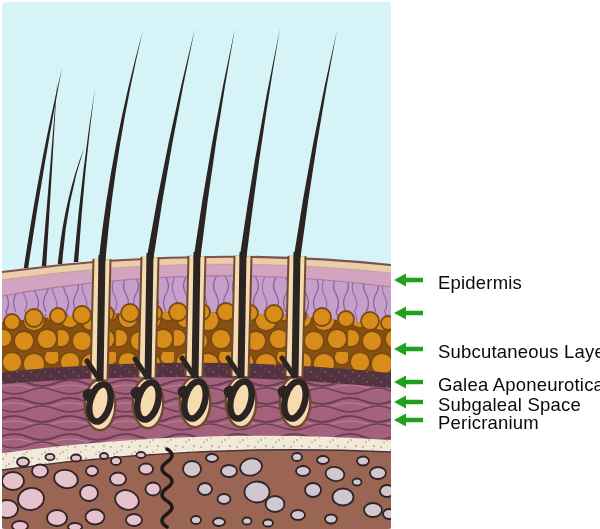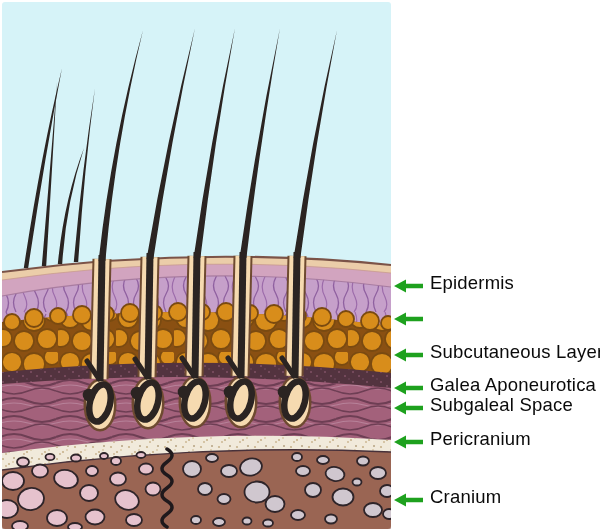--- a/index.html
+++ b/index.html
@@ -6,7 +6,7 @@
   #stage{position:relative;width:600px;height:529px;background:#FFFFFF;overflow:hidden;
          font-family:"Liberation Sans","DejaVu Sans",sans-serif;}
   #diagram-svg{position:absolute;left:0;top:0;}
-  .label-row{position:absolute;left:394px;height:22px;display:flex;align-items:flex-end;gap:6px;white-space:nowrap;}
+  .label-row{position:absolute;left:394px;height:22px;display:flex;align-items:flex-start;gap:14px;white-space:nowrap;}
   .label-row .arrow{flex:0 0 auto;display:block;}
   .label-text{font-size:18.5px;color:#0A0A0A;letter-spacing:0.2px;}
 </style>

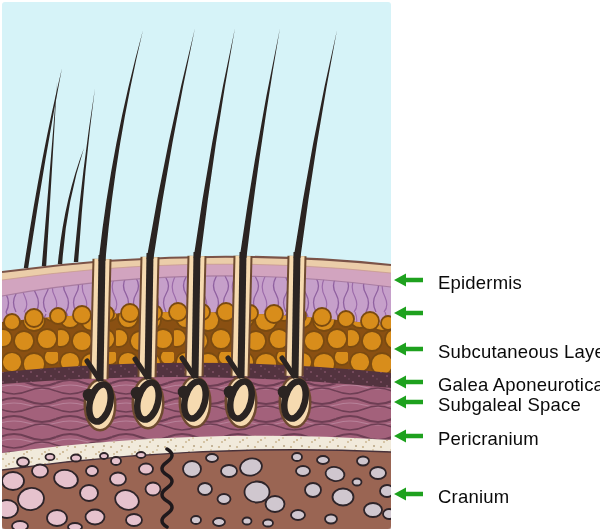--- a/index.html
+++ b/index.html
@@ -224,7 +224,7 @@
     </svg>
     <span class="label-text">Subgaleal Space</span>
   </div>
-  <div class="label-row" style="top:428px">
+  <div class="label-row" style="top:412px">
     <svg class="arrow" width="30" height="16" viewBox="0 0 30 16">
       <polygon points="0,8 12,1.5 12,5.8 29,5.8 29,10.2 12,10.2 12,14.5" fill="#1EA11E"></polygon>
     </svg>

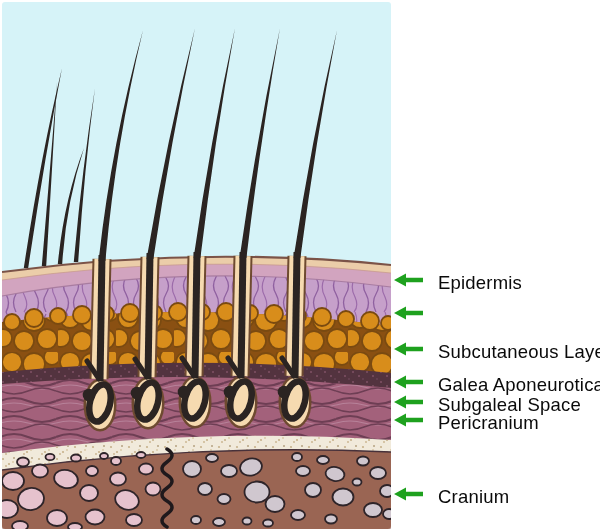--- a/index.html
+++ b/index.html
@@ -230,12 +230,6 @@
     </svg>
     <span class="label-text">Pericranium</span>
   </div>
-  <div class="label-row" style="top:486px">
-    <svg class="arrow" width="30" height="16" viewBox="0 0 30 16">
-      <polygon points="0,8 12,1.5 12,5.8 29,5.8 29,10.2 12,10.2 12,14.5" fill="#1EA11E"></polygon>
-    </svg>
-    <span class="label-text">Cranium</span>
-  </div>
 
 </div>
 

